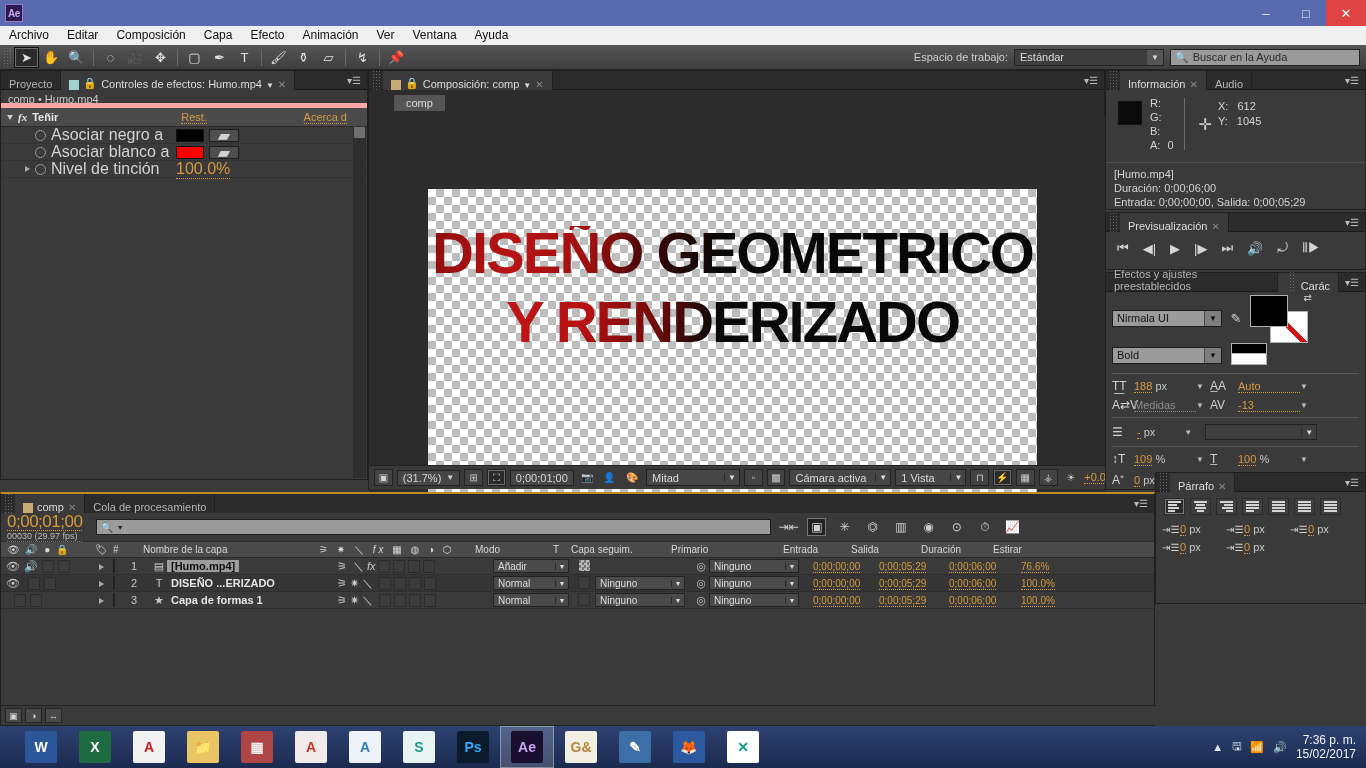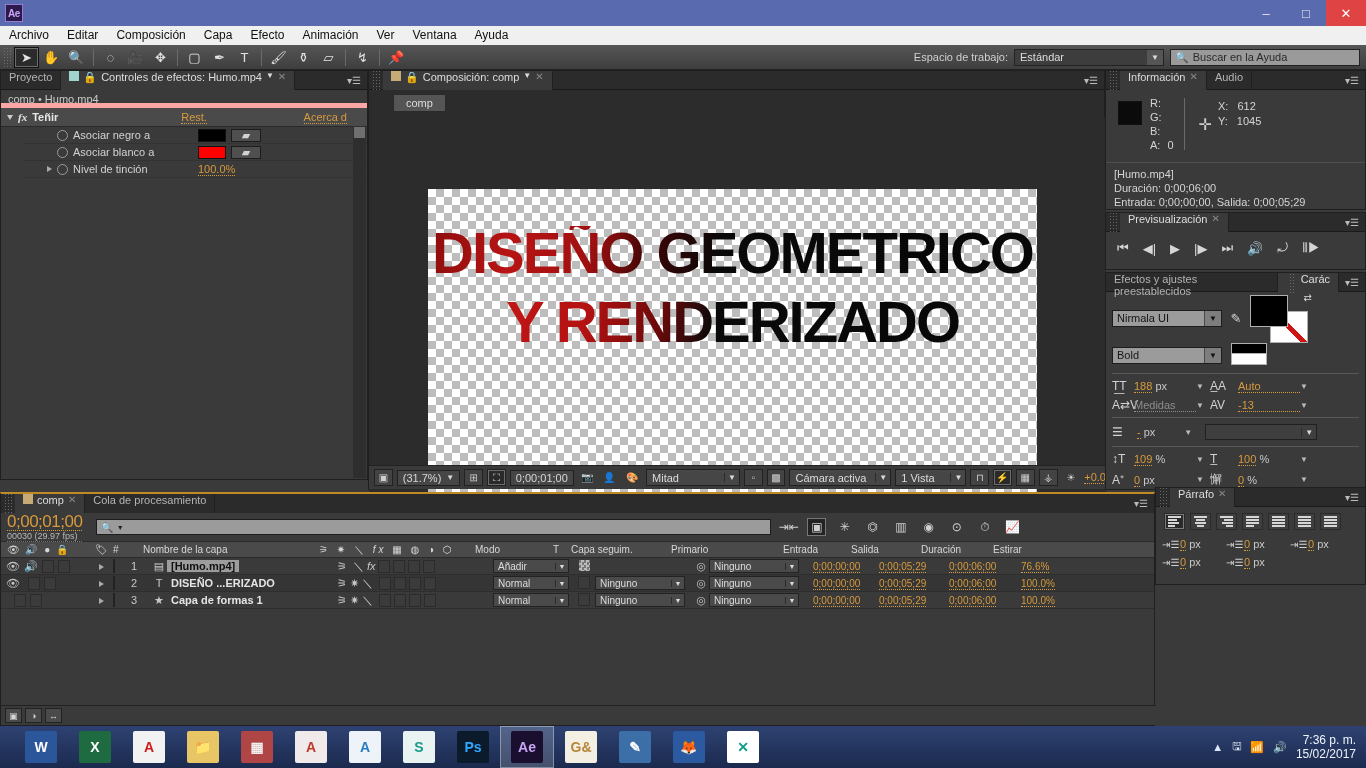--- a/index.html
+++ b/index.html
@@ -69,7 +69,7 @@
   .panel { position:absolute; background:#3a3a3a; border:1px solid #1f1f1f; }
   .ptabs { height:19px; background:#2b2b2b; display:flex; align-items:center;
     border-bottom:1px solid #1a1a1a; }
-  .ptab { height:19px; padding:0 8px; display:flex; align-items:flex-start;
+  .ptab { height:19px; padding:0 8px; display:flex; align-items:flex-end;
     font-size:11px; color:#b4b4b4; border-right:1px solid #1f1f1f; gap:4px; }
   .ptab.active { background:#3a3a3a; color:#ddd; }
   .ptab .x { font-size:10px; color:#888; }

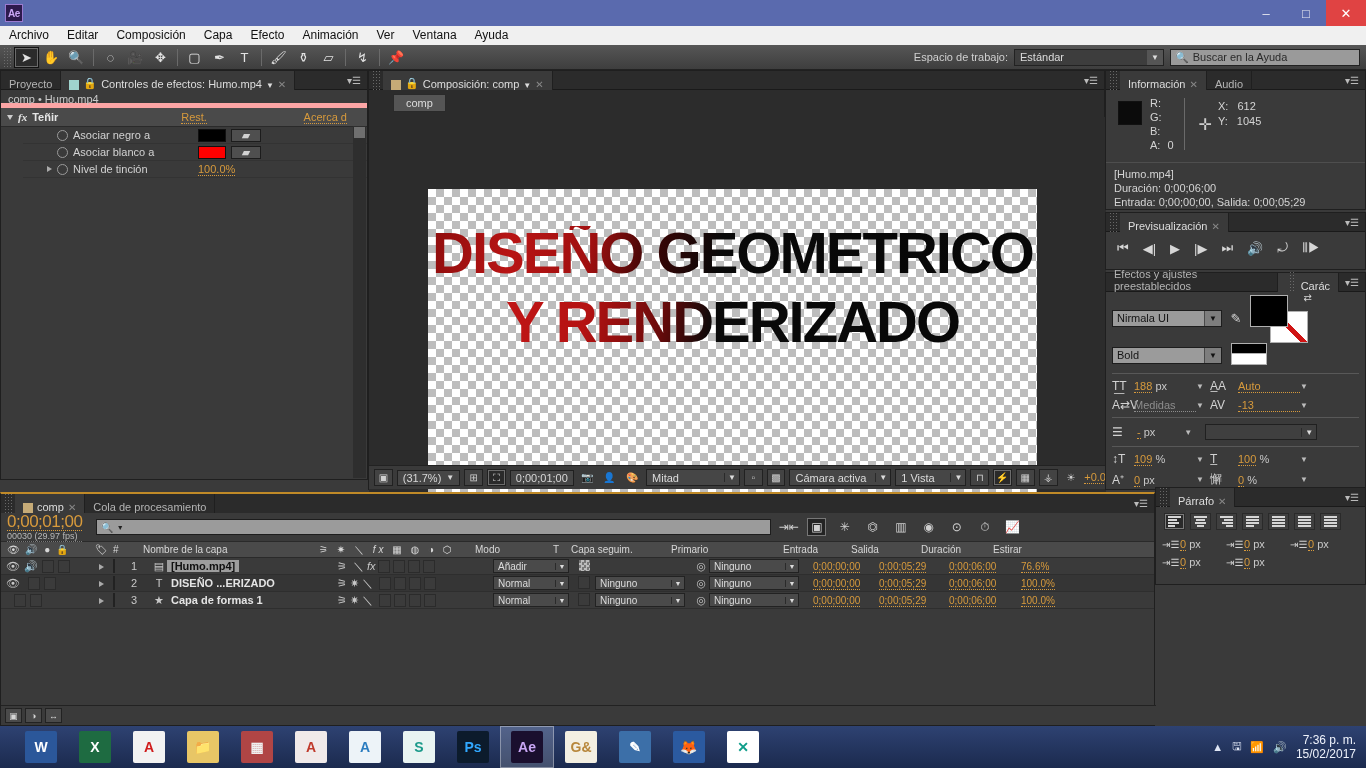--- a/index.html
+++ b/index.html
@@ -86,8 +86,8 @@
     border-bottom:1px dotted #d79a3c; }
   .ec-head .rest { margin-left:118px; }
   .ec-head .about { margin-left:auto; margin-right:20px; }
-  .ec-row { height:17px; display:flex; align-items:center; font-size:11px;
-    color:#d2d2d2; padding-left:24px; gap:5px; border-bottom:1px solid #333;margin-left:22px; }
+  .ec-row { height:17px; display:flex; align-items:center; font-size:16px;
+    color:#d2d2d2; padding-left:24px; gap:5px; border-bottom:1px solid #333; }
   .sw { width:28px; height:13px; border:1px solid #111; }
   .sw-btn { width:30px; height:13px; background:#4f4f4f; border:1px solid #1c1c1c;
     display:flex; align-items:center; justify-content:center; }

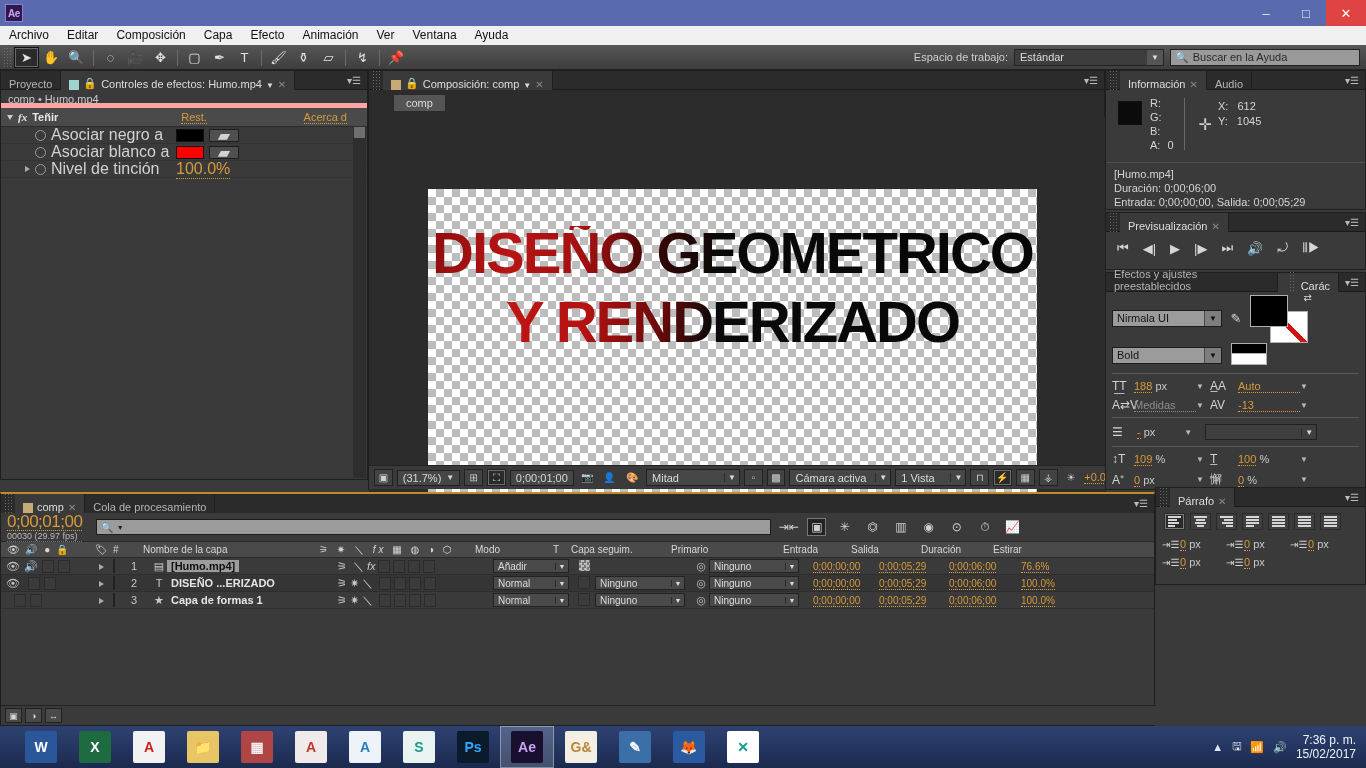--- a/index.html
+++ b/index.html
@@ -189,7 +189,7 @@
     background-image:linear-gradient(45deg,transparent 44%,#d01414 44%,
       #d01414 56%,transparent 56%); }
 
-  #paragraph { left:1155px; top:487px; width:211px; height:98px; }
+  #paragraph { left:1155px; top:472px; width:211px; height:132px; }
   .pg-align { display:flex; gap:5px; padding:6px 8px 4px; }
   .pg-btn { width:21px; height:17px; background:#3f3f3f; border:1px solid #2a2a2a;
     display:flex; flex-direction:column; justify-content:center; gap:1.5px;

